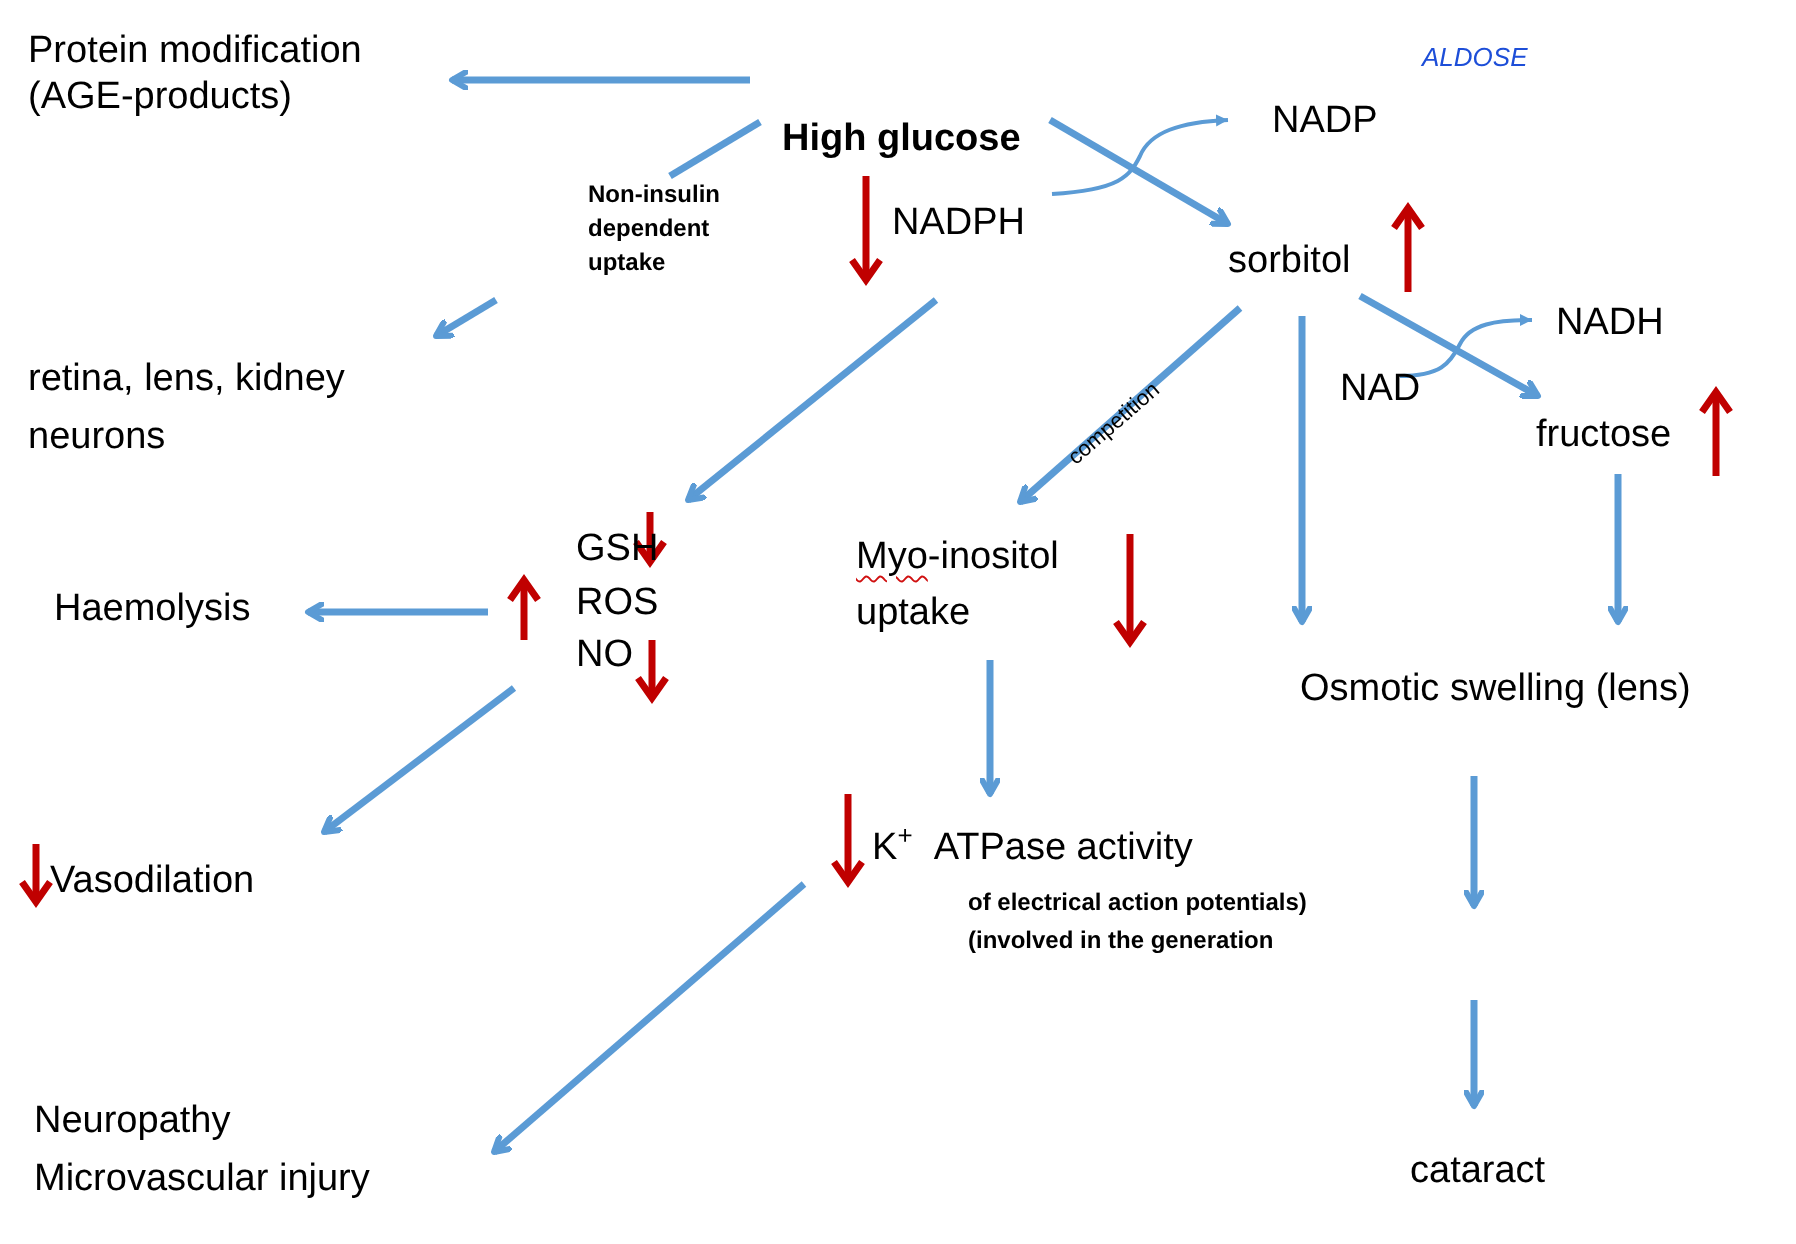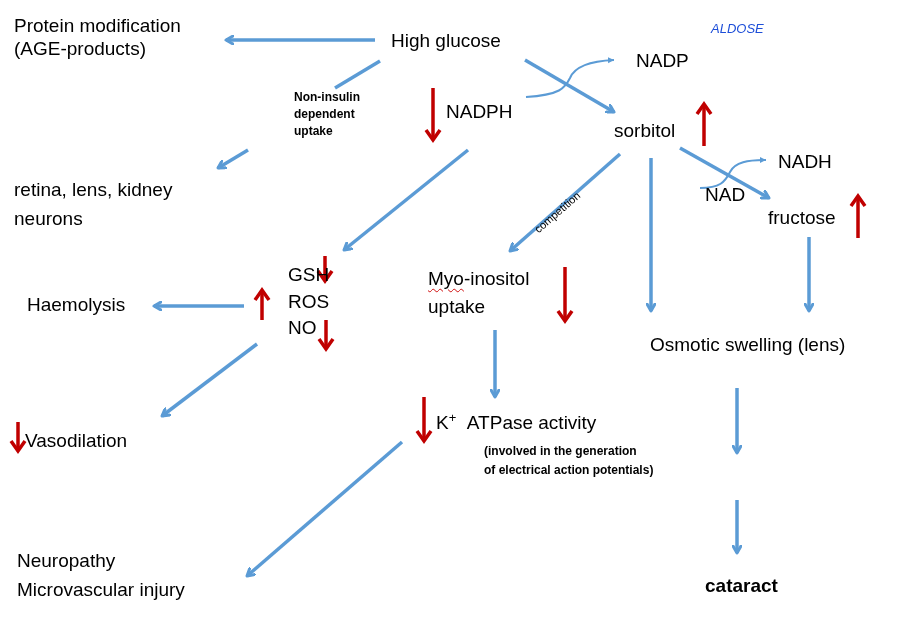--- a/index.html
+++ b/index.html
@@ -7,7 +7,7 @@
     font-family: "Liberation Sans", "DejaVu Sans", sans-serif; color: #000; }
   .lbl { position: absolute; white-space: nowrap; font-size: 19px; line-height: 1.22; }
   .center { }
-  .bold { font-weight: normal; }
+  .bold { font-weight: bold; margin-top: 29px; }
   .small { font-size: 12px; font-weight: bold; line-height: 1.4; margin-left: 48px; }
   .enzyme { color: #1d4ed8; font-style: italic; font-size: 13px; line-height: 1.25; }
   .comp { position: absolute; font-size: 11px; transform-origin: left top; white-space: nowrap; }

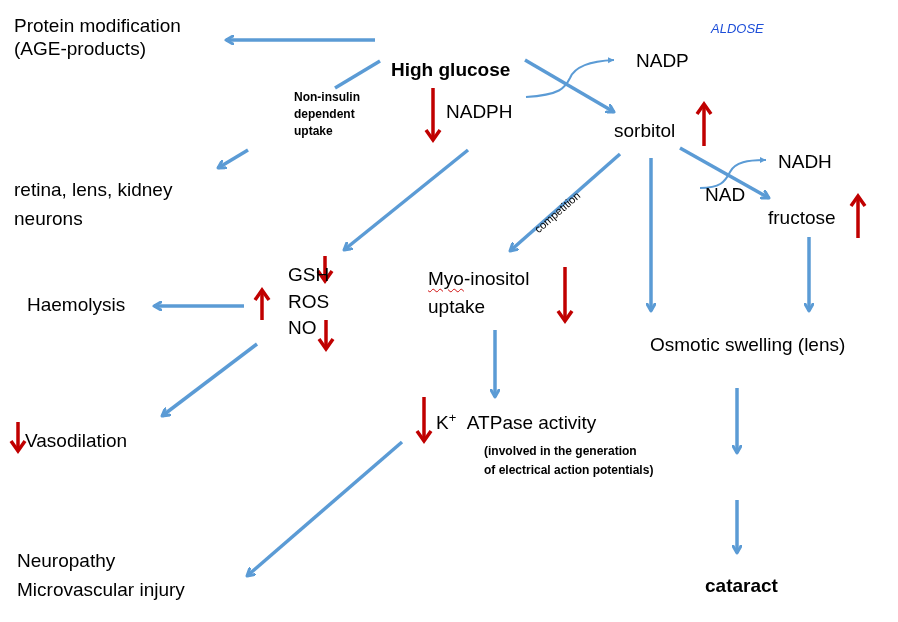--- a/index.html
+++ b/index.html
@@ -133,7 +133,7 @@
 
   <div class="lbl" style="left:614px; top:119px;">sorbitol</div>
   <div class="lbl" style="left:778px; top:150px;">NADH</div>
-  <div class="lbl" style="left:705px; top:183px;">NAD</div>
+  <div class="lbl" style="left:670px; top:183px;">NAD</div>
   <div class="lbl" style="left:768px; top:206px;">fructose</div>
 
   <div class="comp" style="left:532px; top:226px; transform: rotate(-41deg);">competition</div>

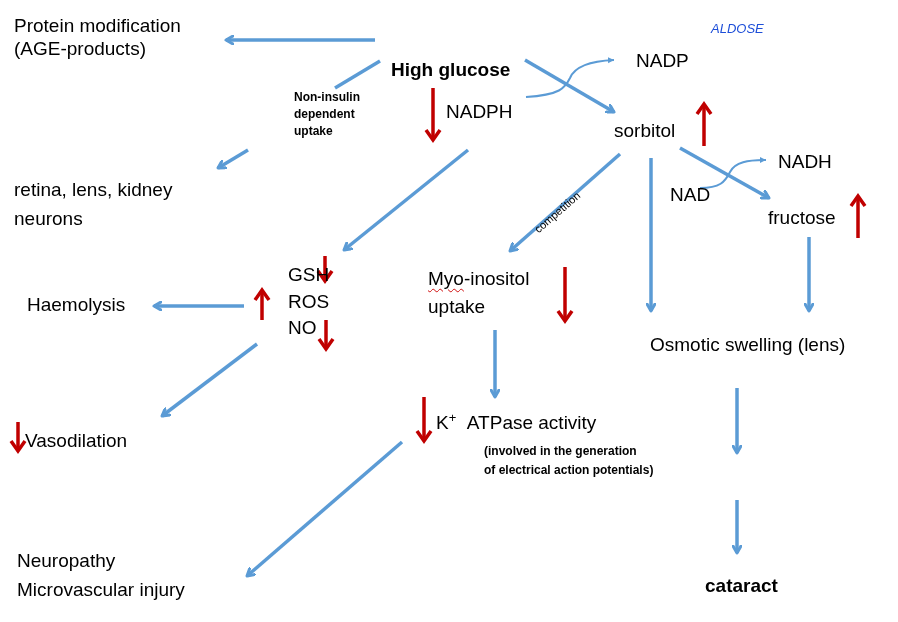--- a/index.html
+++ b/index.html
@@ -156,8 +156,8 @@
     <span>K</span><sup>+</sup>&nbsp;&nbsp;<span>ATPase activity</span>
   </div>
   <div class="lbl small" style="left:436px; top:442px; line-height:1.55;">
+    <div>of electrical action potentials)</div>
     <div>(involved in the generation</div>
-    <div>of electrical action potentials)</div>
   </div>
 
   <div class="lbl" style="left:650px; top:333px;">Osmotic swelling (lens)</div>

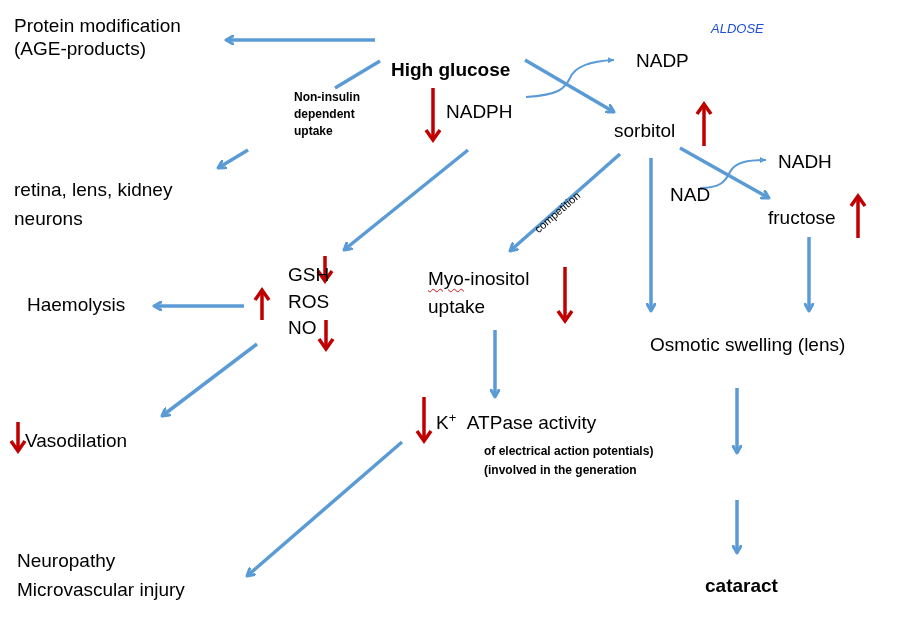--- a/index.html
+++ b/index.html
@@ -161,7 +161,7 @@
   </div>
 
   <div class="lbl" style="left:650px; top:333px;">Osmotic swelling (lens)</div>
-  <div class="lbl" style="left:705px; top:574px;font-weight:bold;">cataract</div>
+  <div class="lbl" style="left:705px; top:574px;">cataract</div>
 
   <div class="lbl" style="left:17px; top:546px; line-height:1.55;">
     <div>Neuropathy</div>

